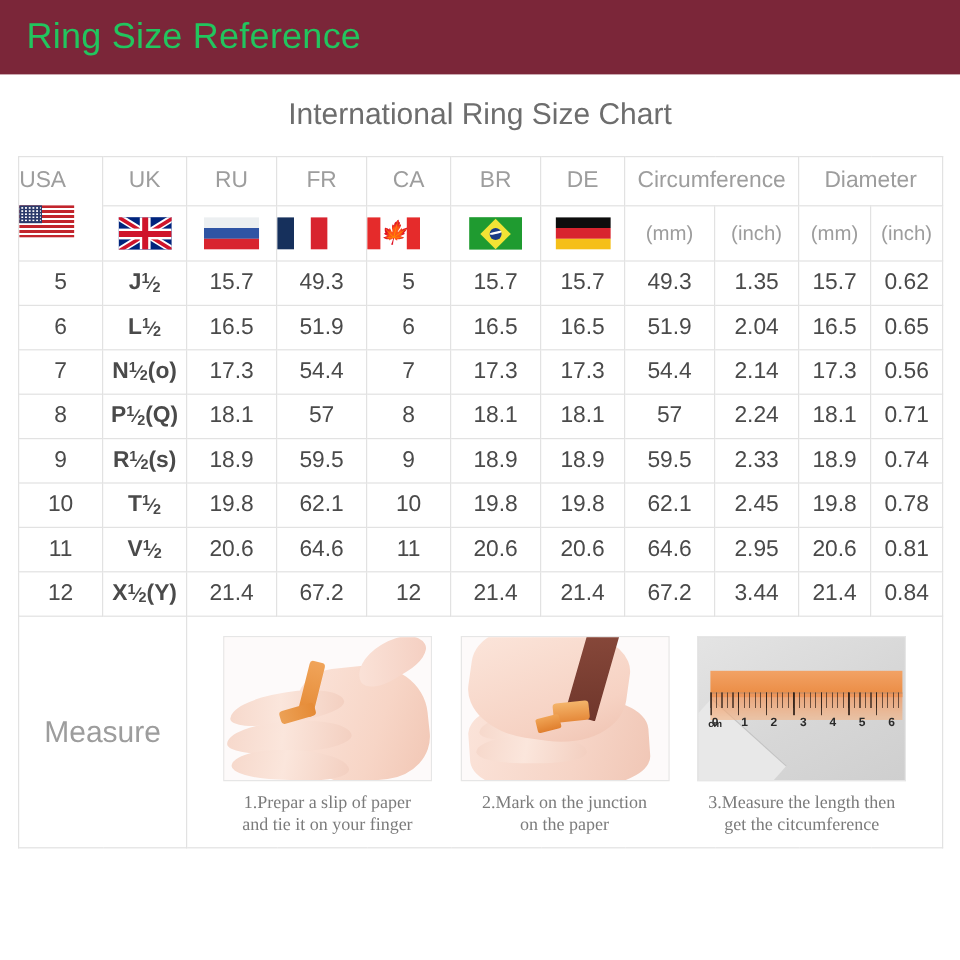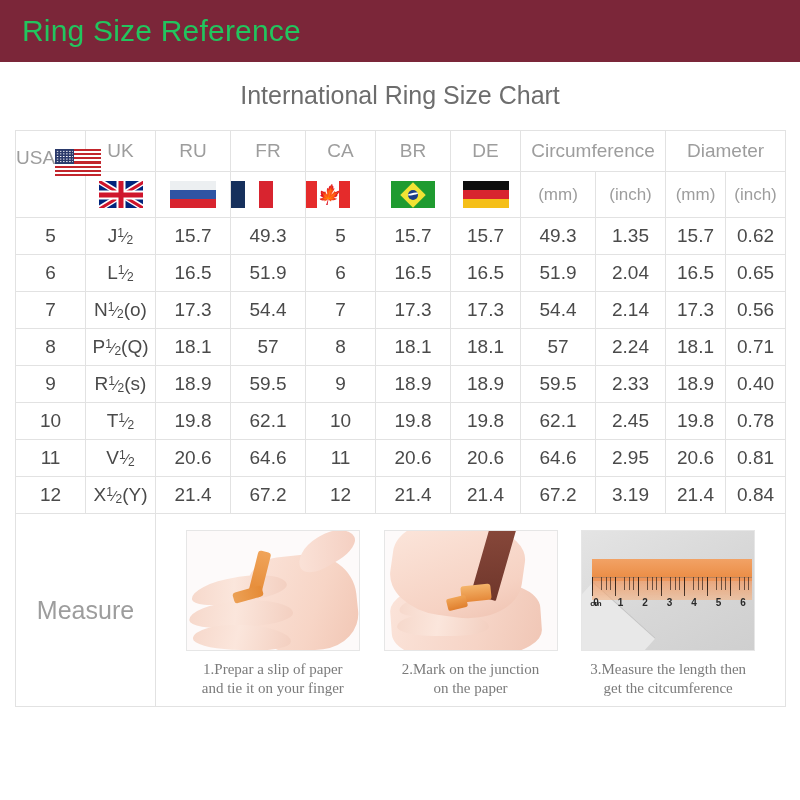--- a/index.html
+++ b/index.html
@@ -83,8 +83,8 @@
   }
   .usa-inner {
     display: flex;
-    flex-direction: row;
-    align-items: center;
+    flex-direction: column;
+    align-items: flex-start;
   }
   .usa-flag-holder {
     margin-top: 9px;

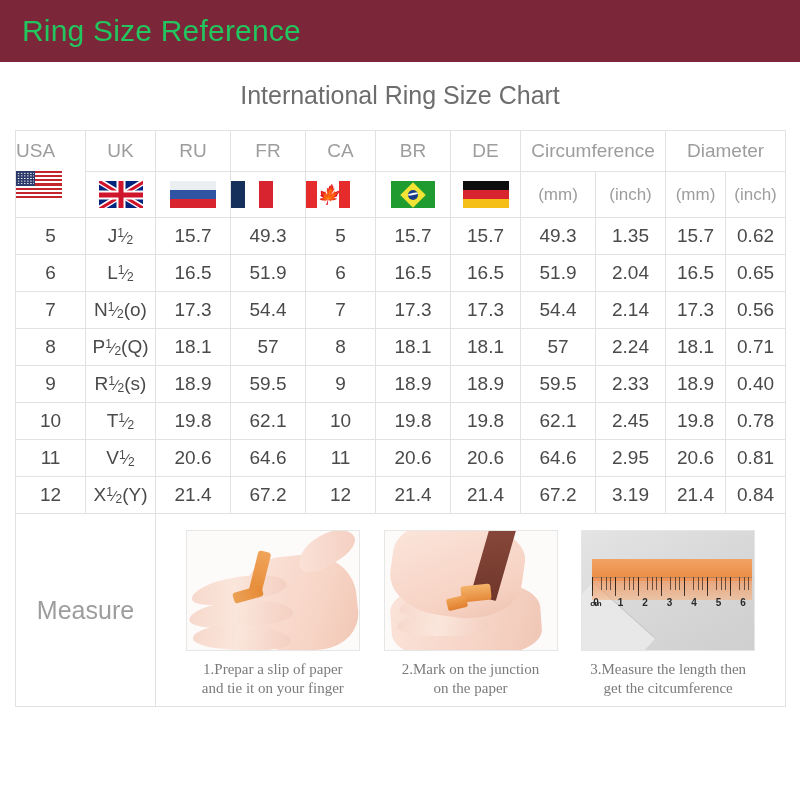--- a/index.html
+++ b/index.html
@@ -97,6 +97,7 @@
   .uk-val {
     font-size: 19px;
     white-space: nowrap;
+    font-weight: bold;
   }
   .frac {
     font-size: 12px;

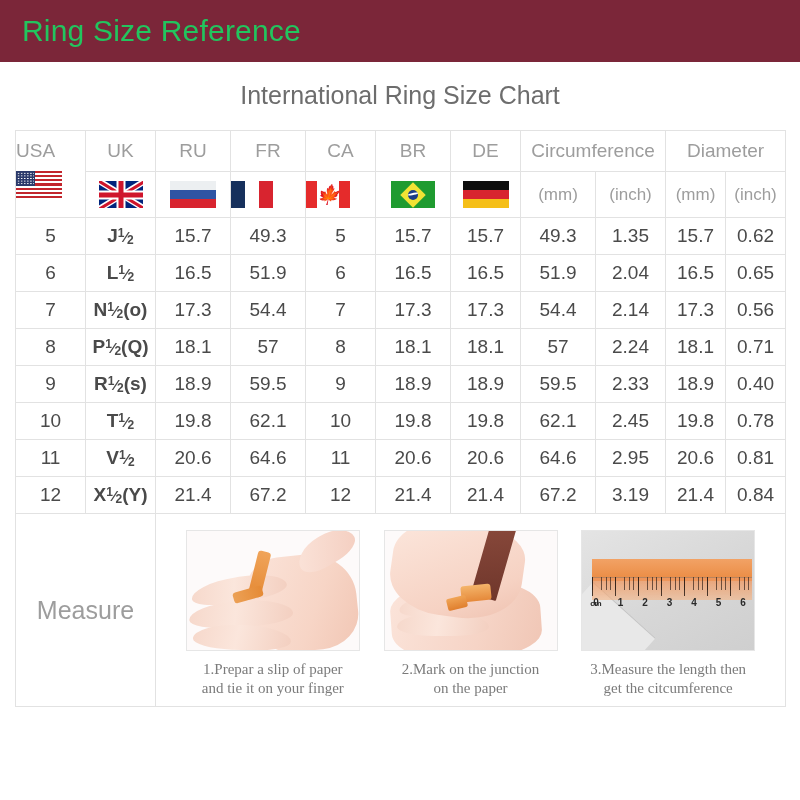--- a/index.html
+++ b/index.html
@@ -523,7 +523,7 @@
           <td class="data">59.5</td>
           <td class="data">2.33</td>
           <td class="data">18.9</td>
-          <td class="data">0.40</td>
+          <td class="data">0.74</td>
         </tr>
         <tr>
           <td class="data">10</td>

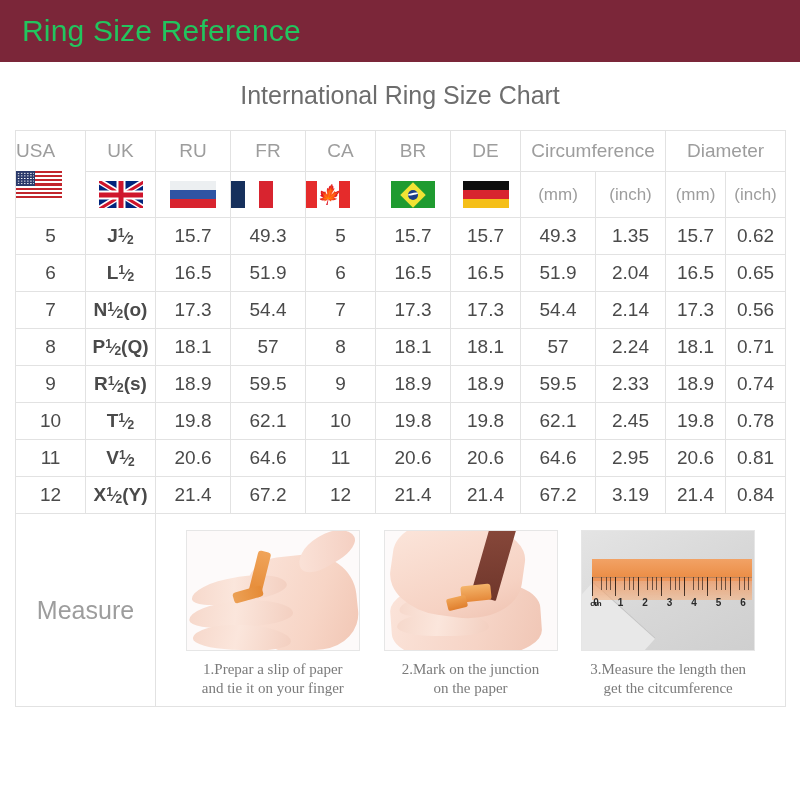--- a/index.html
+++ b/index.html
@@ -560,7 +560,7 @@
           <td class="data">21.4</td>
           <td class="data">21.4</td>
           <td class="data">67.2</td>
-          <td class="data">3.19</td>
+          <td class="data">3.44</td>
           <td class="data">21.4</td>
           <td class="data">0.84</td>
         </tr>

